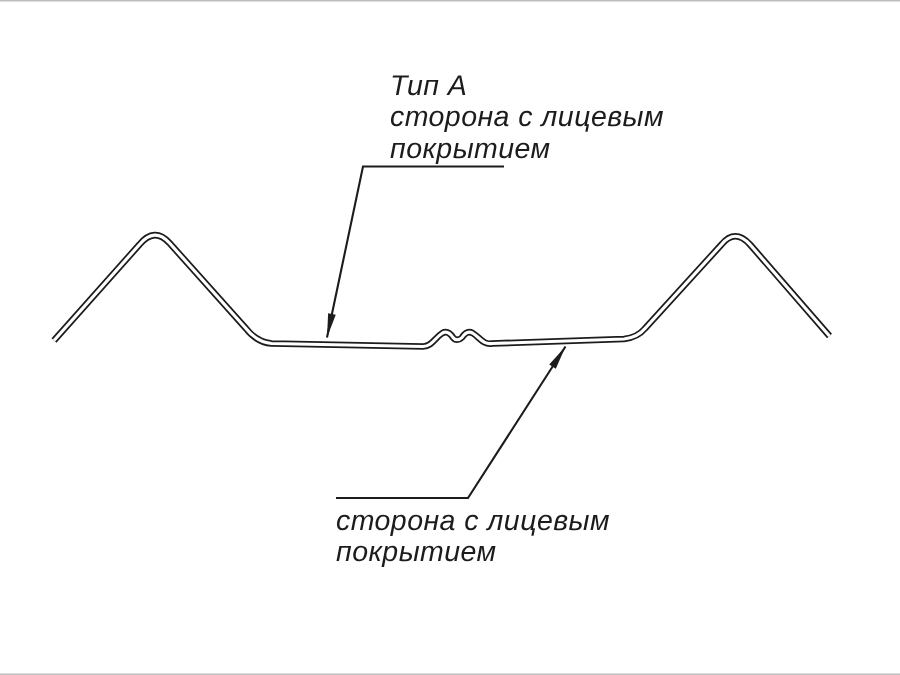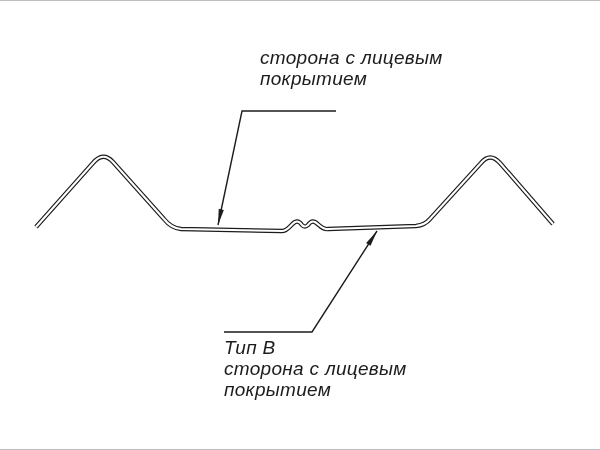--- a/index.html
+++ b/index.html
@@ -101,6 +101,7 @@
   </svg>
 
   <div class="label label-a">
+    <div>Тип А</div>
     <div>сторона с лицевым</div>
     <div>покрытием</div>
   </div>

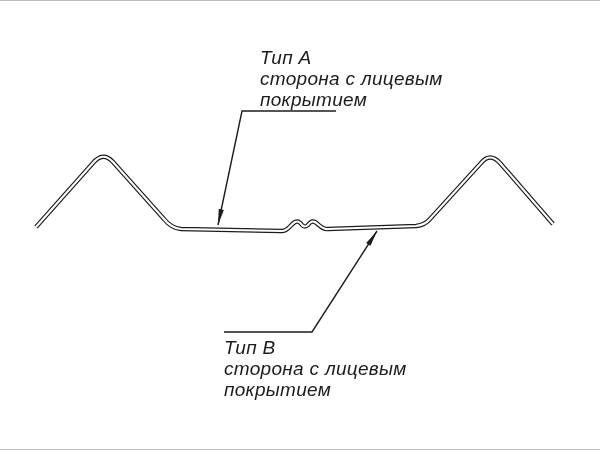--- a/index.html
+++ b/index.html
@@ -107,7 +107,6 @@
   </div>
 
   <div class="label label-b">
-    <div>Тип В</div>
     <div>сторона с лицевым</div>
     <div>покрытием</div>
   </div>

